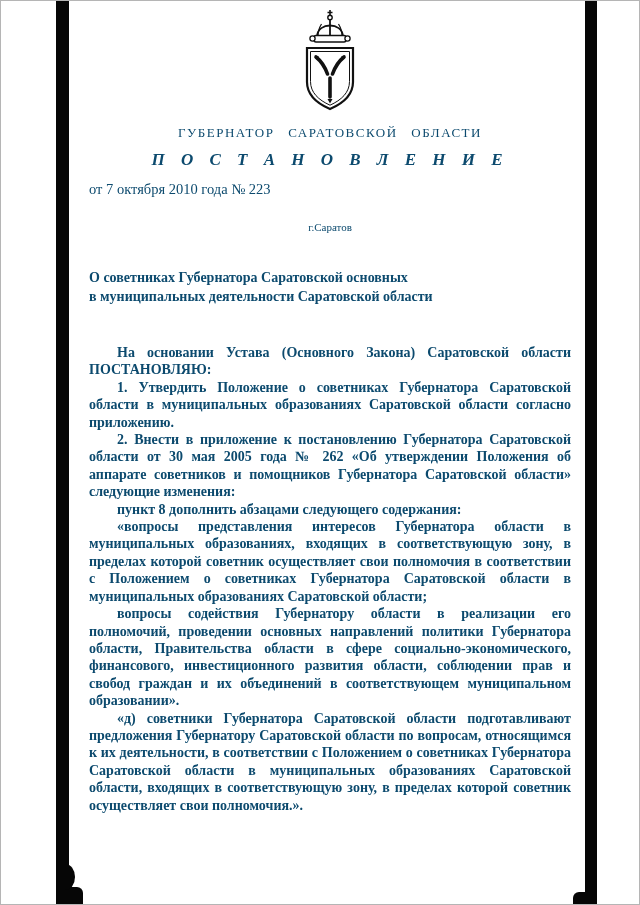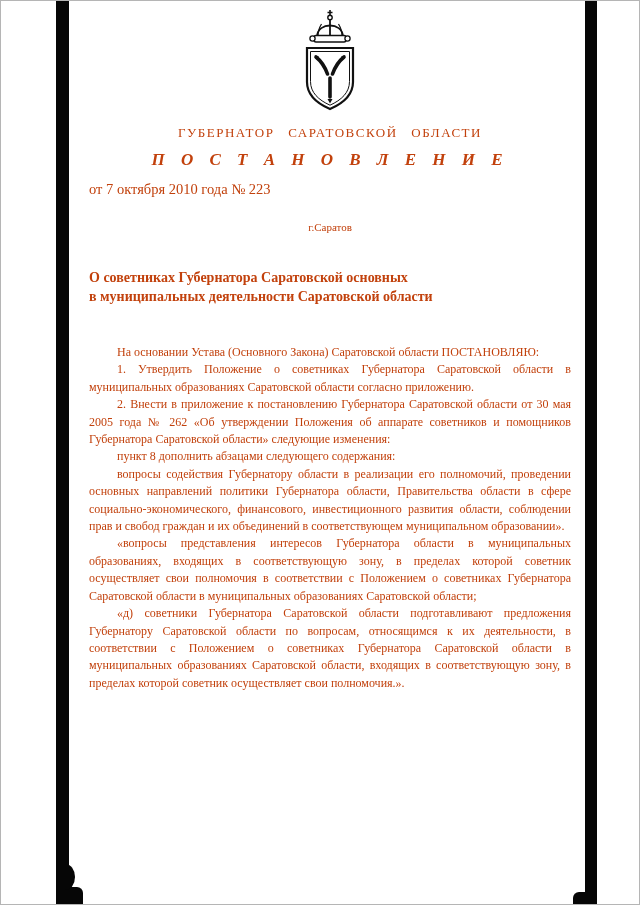--- a/index.html
+++ b/index.html
@@ -17,7 +17,7 @@
     border: 1px solid #b5b5b5;
     box-sizing: border-box;
     overflow: hidden;
-    color: #c2410c;
+    color: #0c4a6e;
   }
   
   .scan-bar {

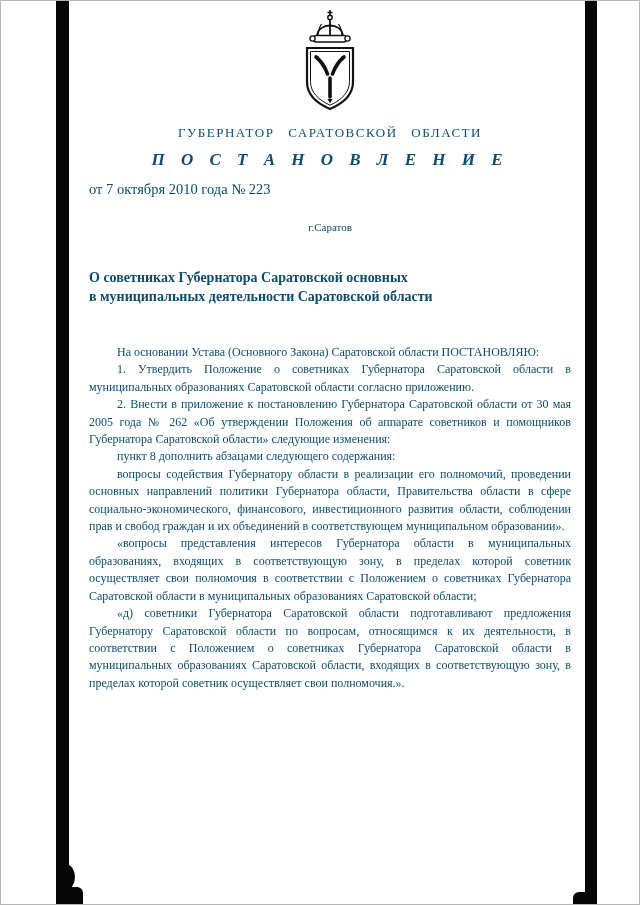--- a/index.html
+++ b/index.html
@@ -84,9 +84,10 @@
 
   .doc-body {
     margin-top: 38px;
-    font-size: 12px;
+    font-size: 14px;
     line-height: 17.4px;
     text-align: justify;
+    font-weight: bold;
   }
   .para {
     margin: 0;

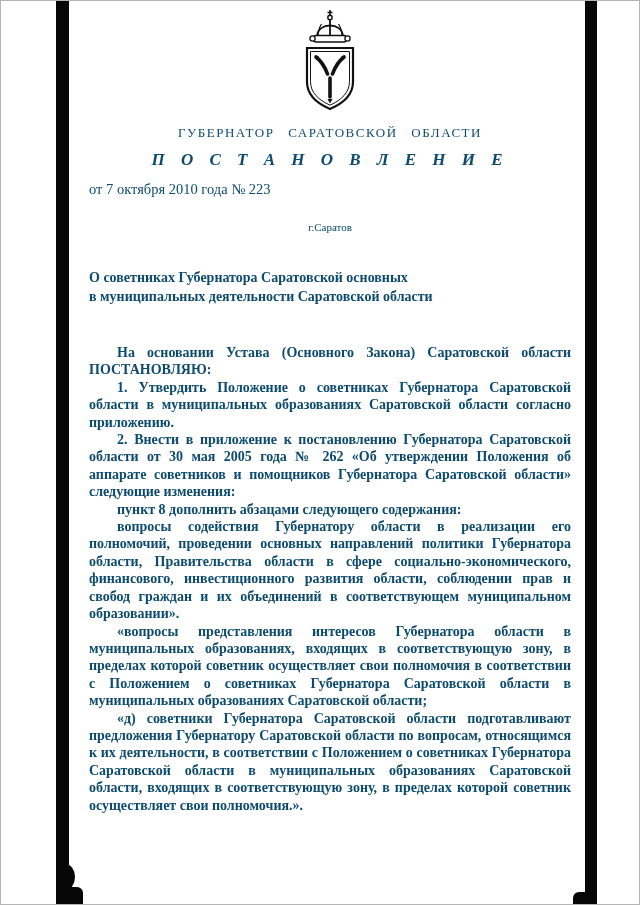--- a/index.html
+++ b/index.html
@@ -151,8 +151,8 @@
         <p class="para">1. Утвердить Положение о советниках Губернатора Саратовской области в муниципальных образованиях Саратовской области согласно приложению.</p>
         <p class="para">2. Внести в приложение к постановлению Губернатора Саратовской области от 30 мая 2005 года № 262 «Об утверждении Положения об аппарате советников и помощников Губернатора Саратовской области» следующие изменения:</p>
         <p class="para">пункт 8 дополнить абзацами следующего содержания:</p>
+        <p class="para">«вопросы представления интересов Губернатора области в муниципальных образованиях, входящих в соответствующую зону, в пределах которой советник осуществляет свои полномочия в соответствии с Положением о советниках Губернатора Саратовской области в муниципальных образованиях Саратовской области;</p>
         <p class="para">вопросы содействия Губернатору области в реализации его полномочий, проведении основных направлений политики Губернатора области, Правительства области в сфере социально-экономического, финансового, инвестиционного развития области, соблюдении прав и свобод граждан и их объединений в соответствующем муниципальном образовании».</p>
-        <p class="para">«вопросы представления интересов Губернатора области в муниципальных образованиях, входящих в соответствующую зону, в пределах которой советник осуществляет свои полномочия в соответствии с Положением о советниках Губернатора Саратовской области в муниципальных образованиях Саратовской области;</p>
         <p class="para">«д) советники Губернатора Саратовской области подготавливают предложения Губернатору Саратовской области по вопросам, относящимся к их деятельности, в соответствии с Положением о советниках Губернатора Саратовской области в муниципальных образованиях Саратовской области, входящих в соответствующую зону, в пределах которой советник осуществляет свои полномочия.».</p>
       </div>
 

